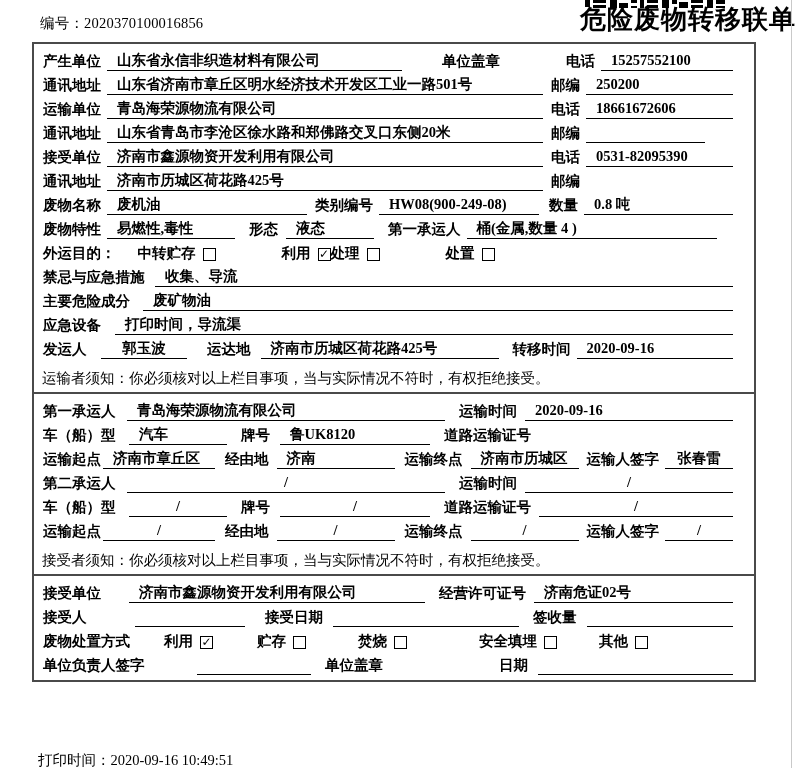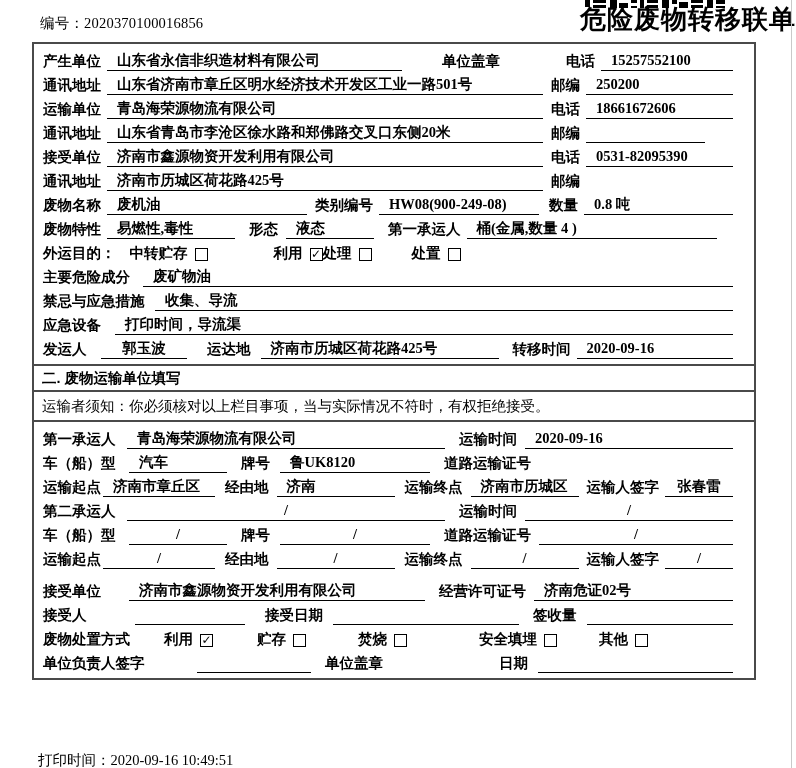--- a/index.html
+++ b/index.html
@@ -145,7 +145,7 @@
 
     <div class="row">
       <span class="lbl">外运目的：</span>
-      <span class="opt" style="margin-left:14px">
+      <span class="opt" style="margin-left:22px">
         <span>中转贮存</span>
         <span class="cb">
             <i></i>

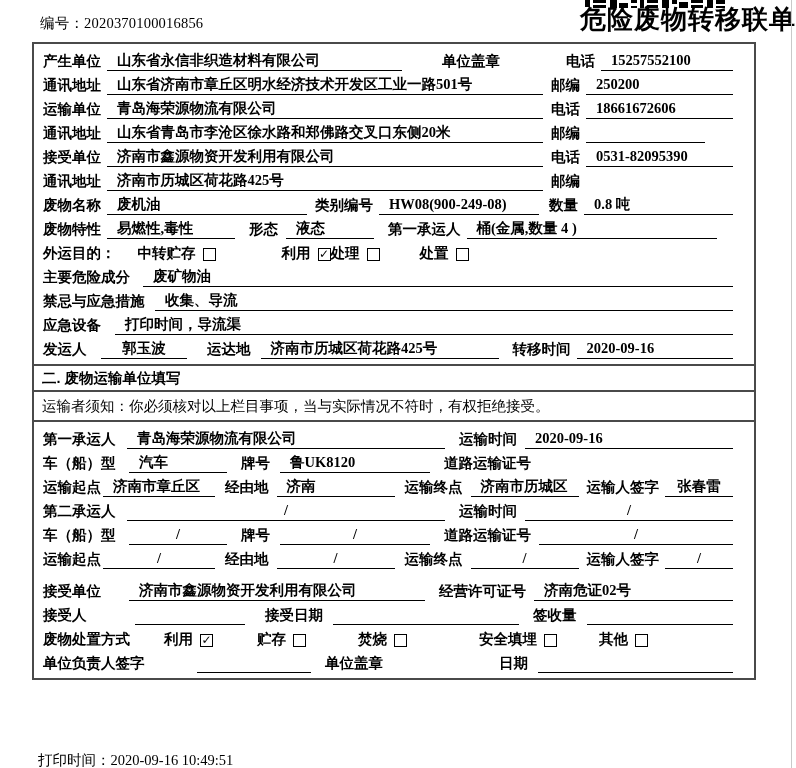--- a/index.html
+++ b/index.html
@@ -163,7 +163,7 @@
             <i></i>
           </span>
       </span>
-      <span class="opt" style="margin-left:40px">
+      <span class="opt" style="margin-left:66px">
         <span>处置</span>
         <span class="cb">
             <i></i>

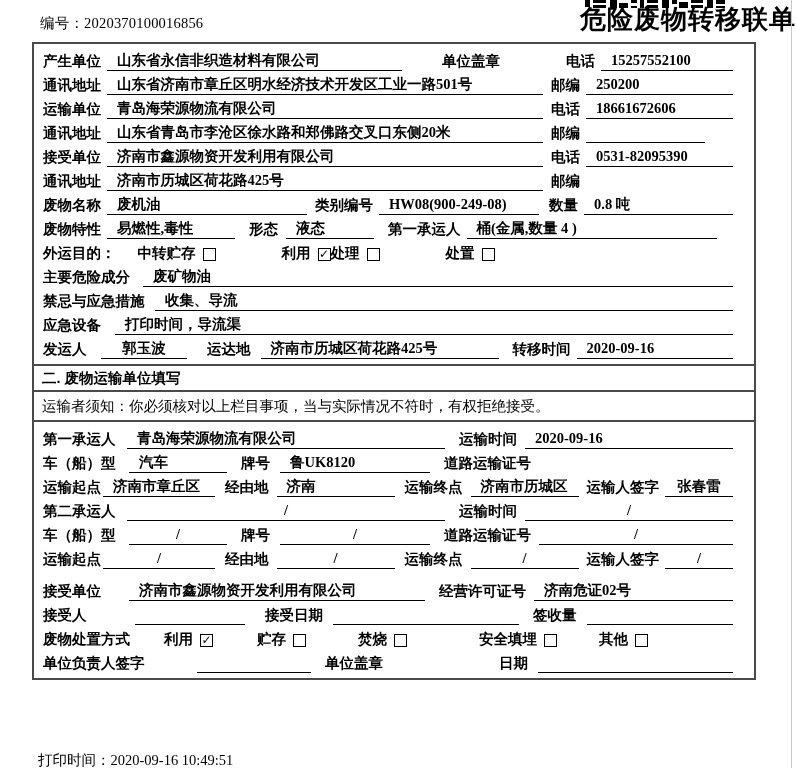--- a/index.html
+++ b/index.html
@@ -172,13 +172,13 @@
     </div>
 
     <div class="row">
+      <span class="lbl" style="width:112px">禁忌与应急措施</span>
+      <span class="val fill">收集、导流</span>
+    </div>
+
+    <div class="row">
       <span class="lbl" style="width:100px">主要危险成分</span>
       <span class="val fill">废矿物油</span>
-    </div>
-
-    <div class="row">
-      <span class="lbl" style="width:112px">禁忌与应急措施</span>
-      <span class="val fill">收集、导流</span>
     </div>
 
     <div class="row">

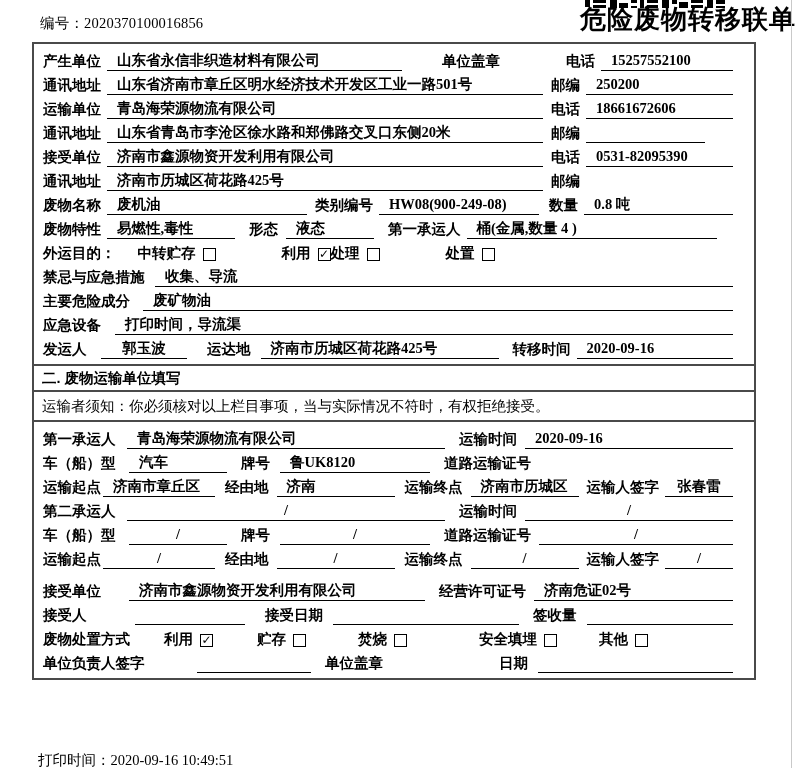--- a/index.html
+++ b/index.html
@@ -196,7 +196,6 @@
     </div>
   </div>
 
-  <div class="sec-head mid">二. 废物运输单位填写</div>
   <div class="note-row">运输者须知：你必须核对以上栏目事项，当与实际情况不符时，有权拒绝接受。</div>
   <div class="sec-body">
 

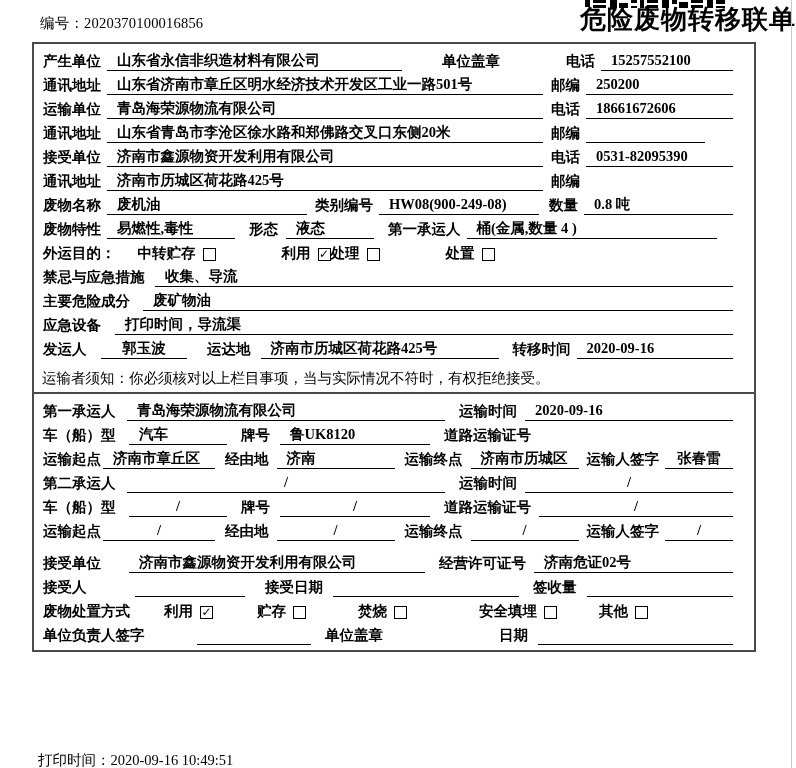--- a/index.html
+++ b/index.html
@@ -253,6 +253,7 @@
     </div>
   </div>
 
+  <div class="note-row">接受者须知：你必须核对以上栏目事项，当与实际情况不符时，有权拒绝接受。</div>
   <div class="sec-body">
 
     <div class="row">

